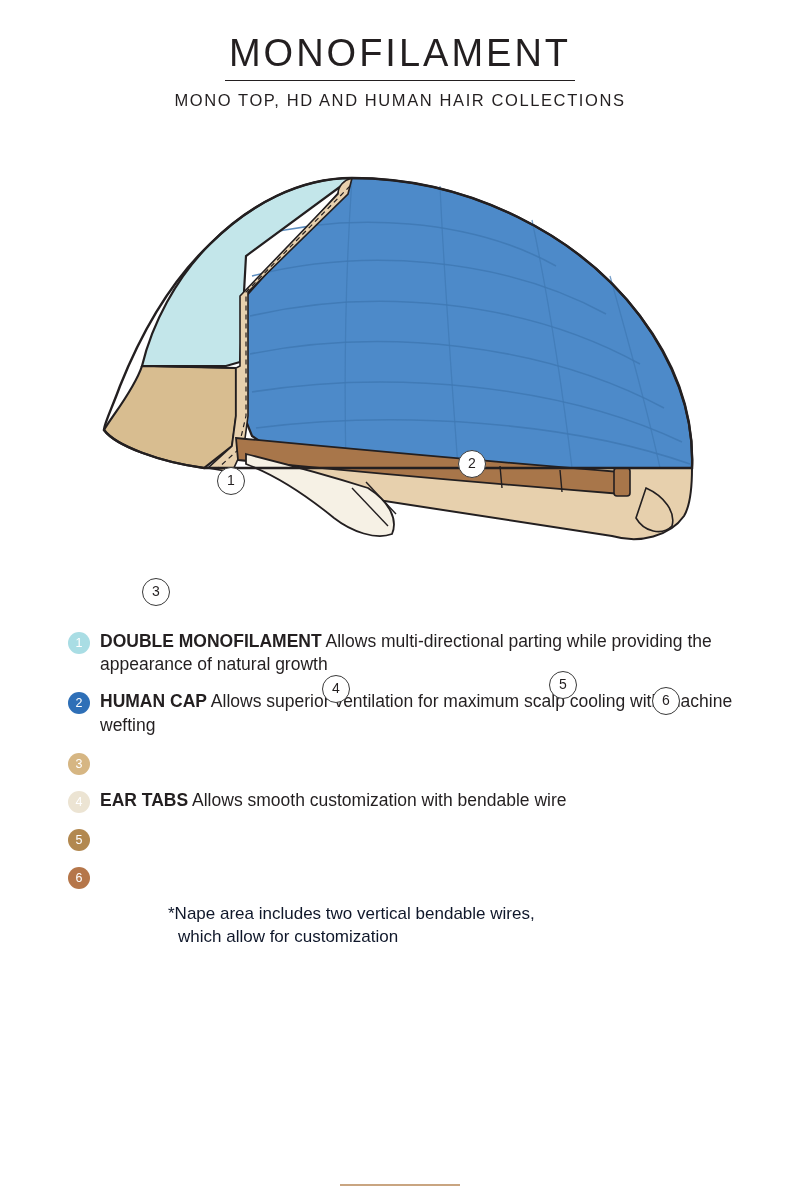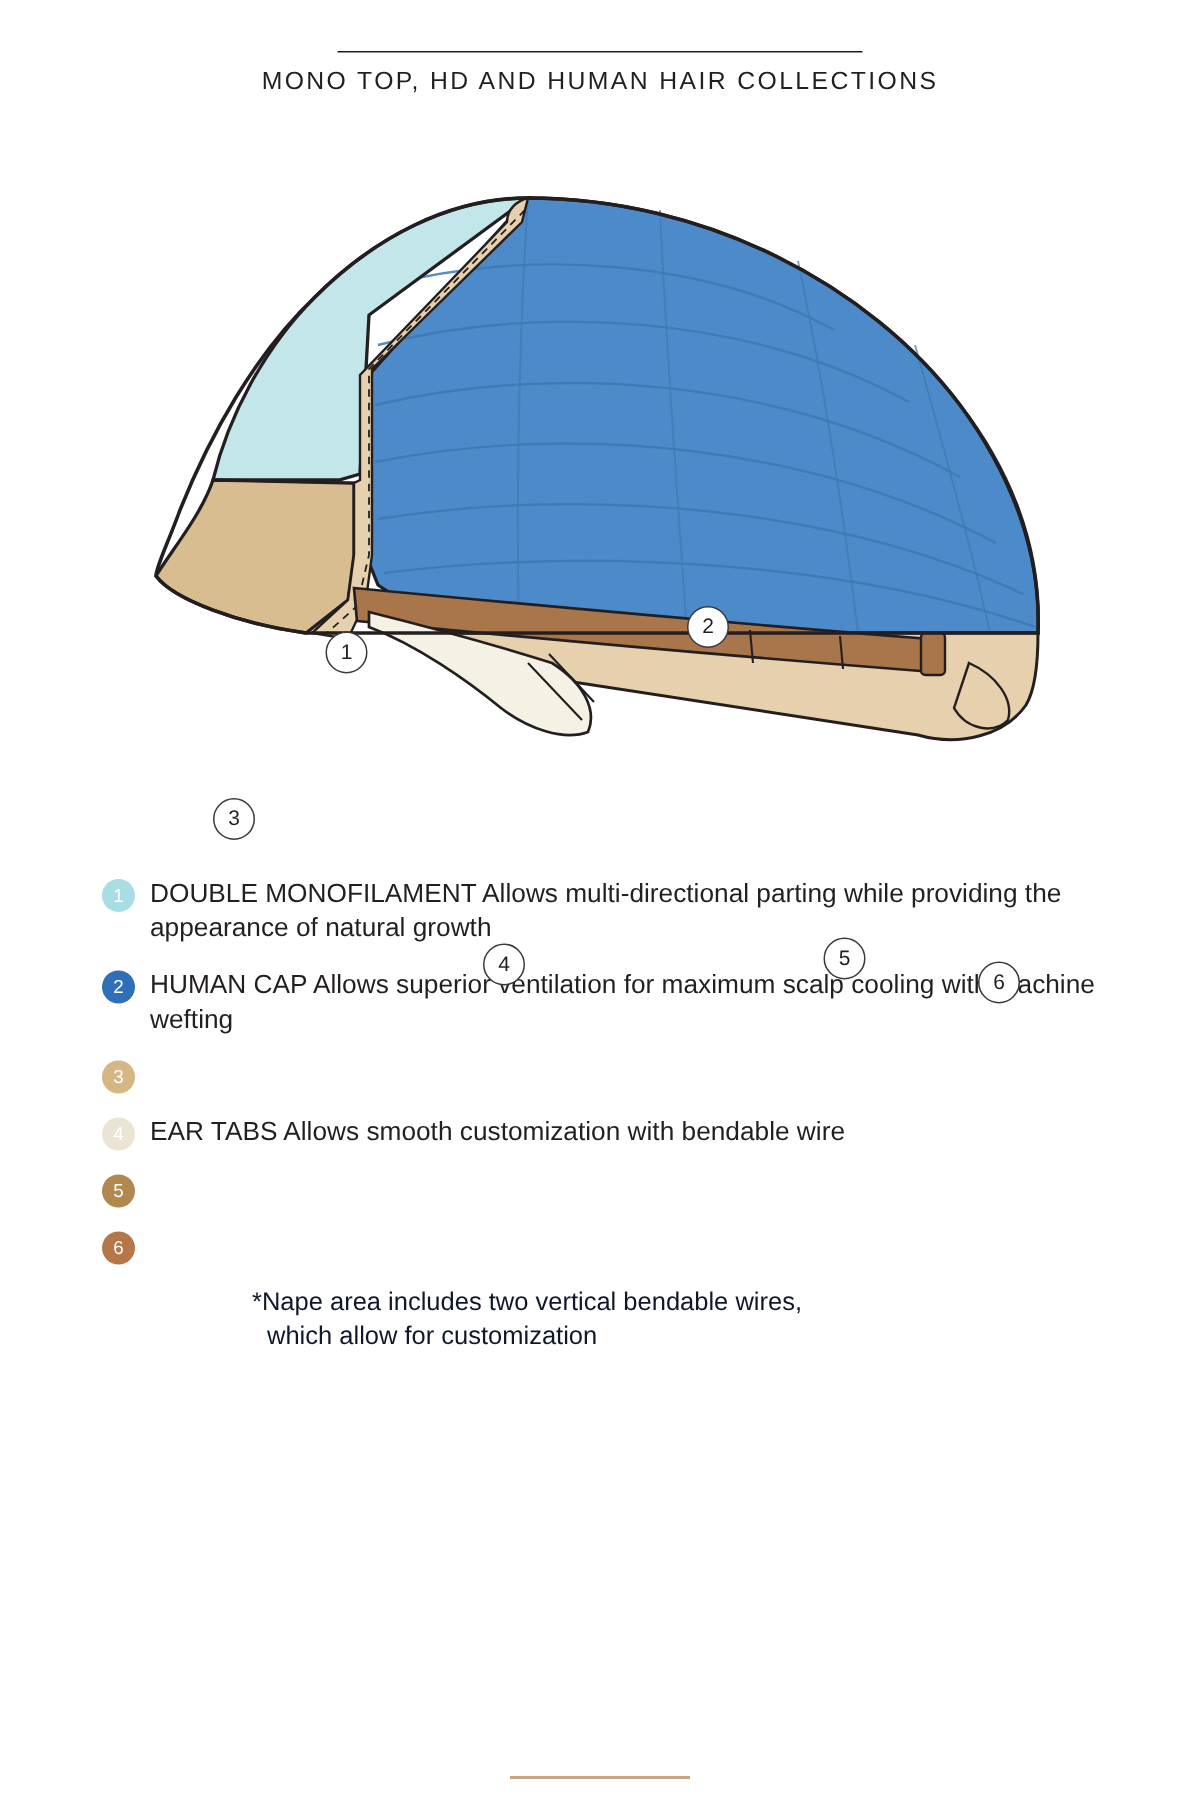--- a/index.html
+++ b/index.html
@@ -128,6 +128,7 @@
 <body>
 
 <div class="header">
+  <div class="title">MONOFILAMENT</div>
   <div class="title-rule"></div>
   <div class="subtitle">MONO TOP, HD AND HUMAN HAIR COLLECTIONS</div>
 </div>

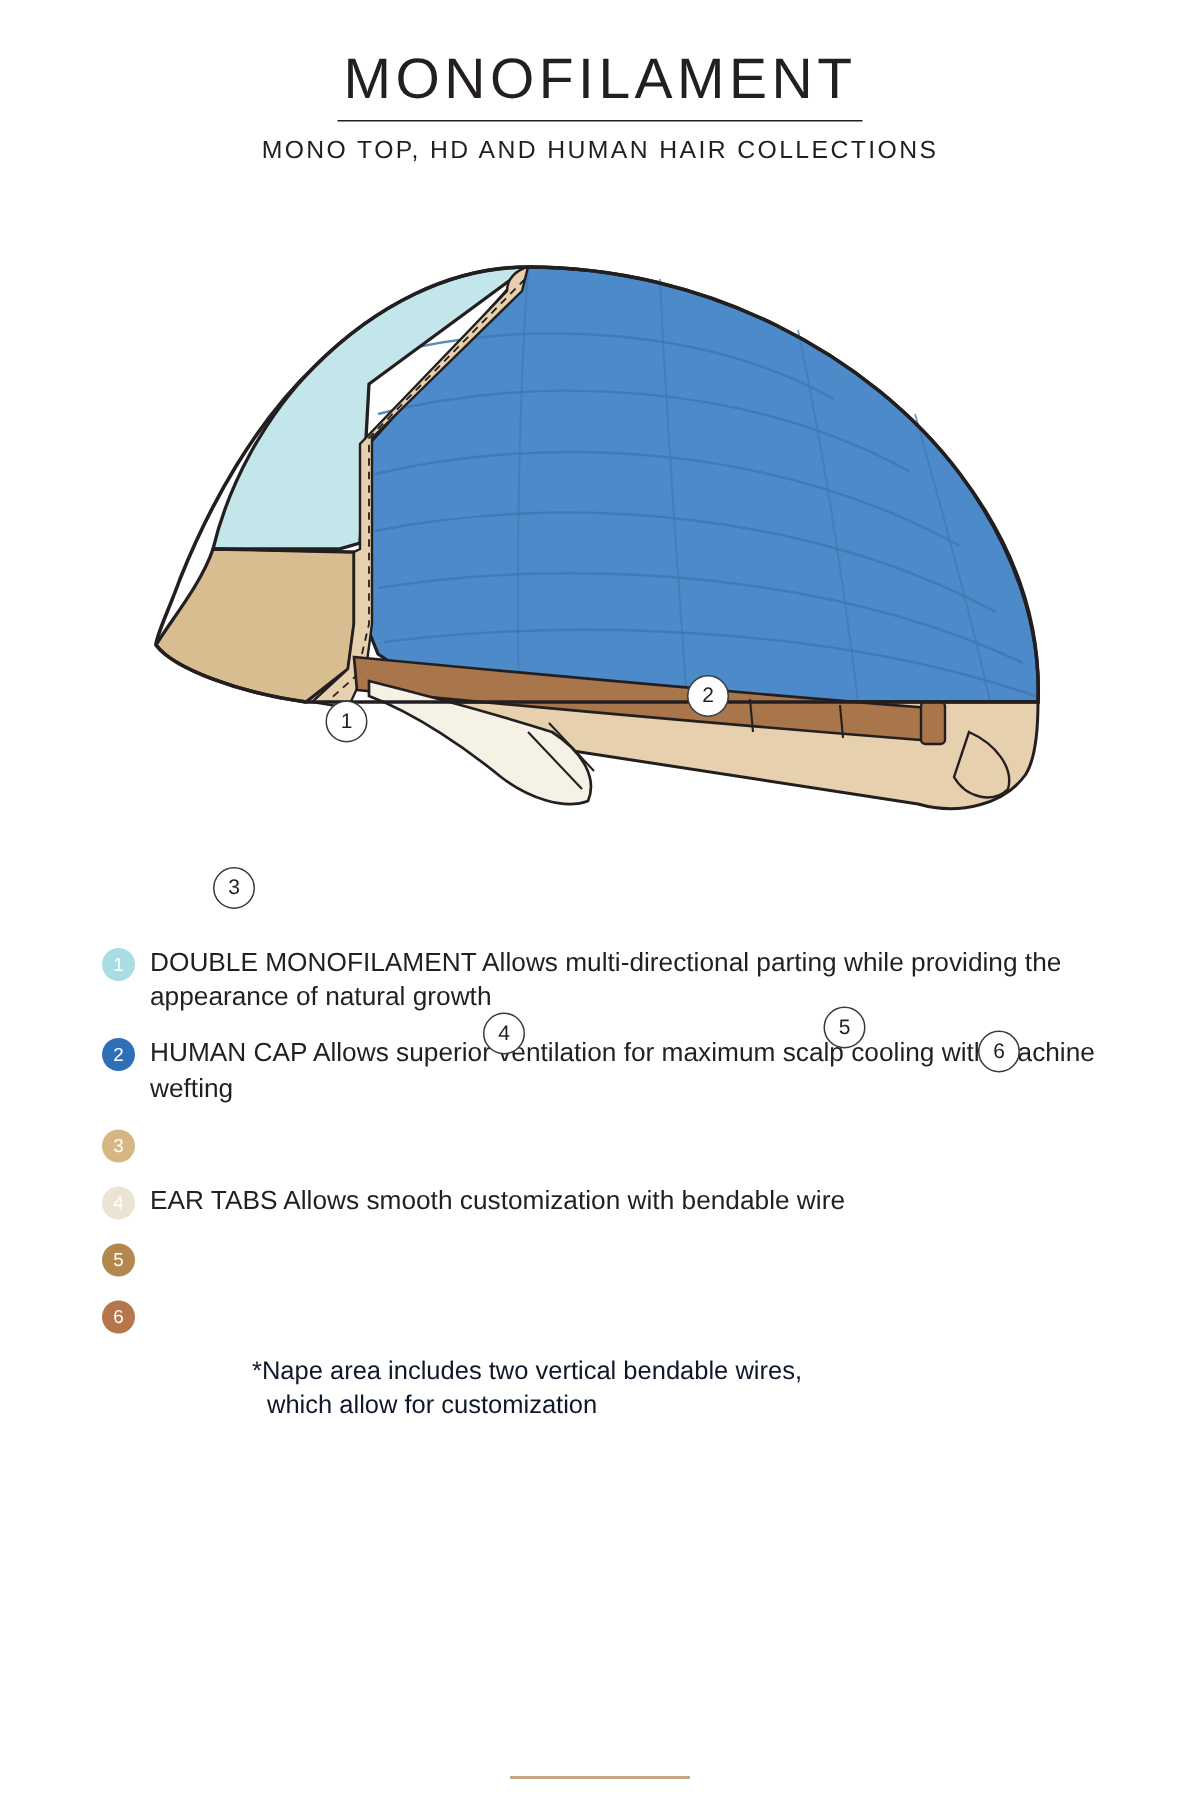--- a/index.html
+++ b/index.html
@@ -99,7 +99,7 @@
     max-width: 660px;
   }
   .legend-term {
-    font-weight: normal;
+    font-weight: bold;
     margin-top: 20px;
   }
   .footnote {

